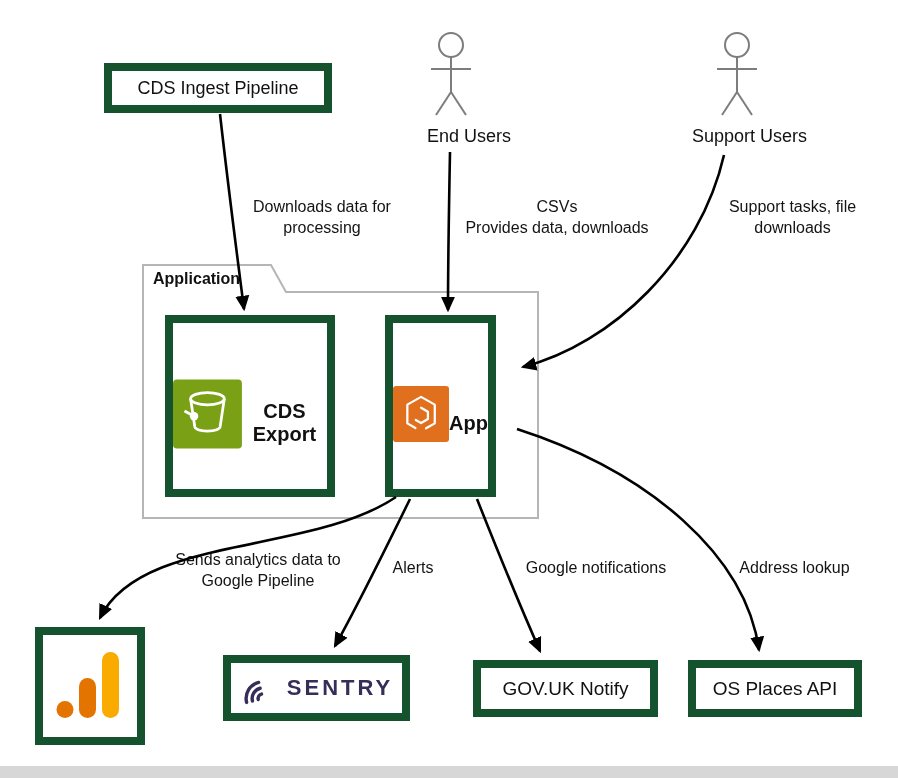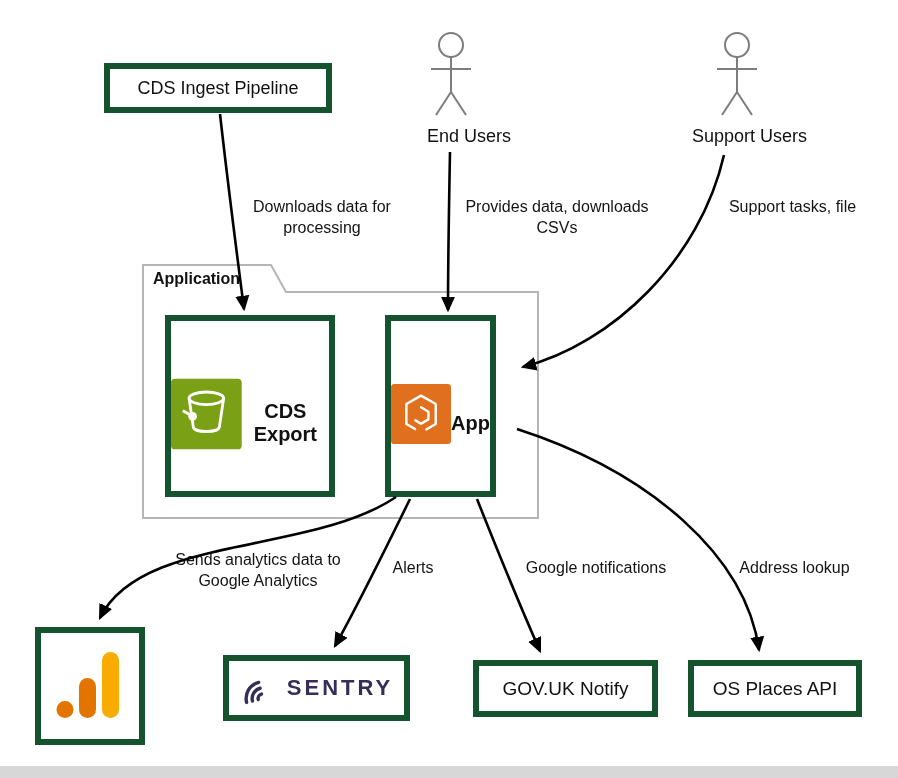--- a/index.html
+++ b/index.html
@@ -17,7 +17,7 @@
   .node {
     position: absolute;
     background: #ffffff;
-    border: 6px solid #14532d;
+    border: 8px solid #14532d;
     display: flex;
     align-items: center;
     justify-content: center;

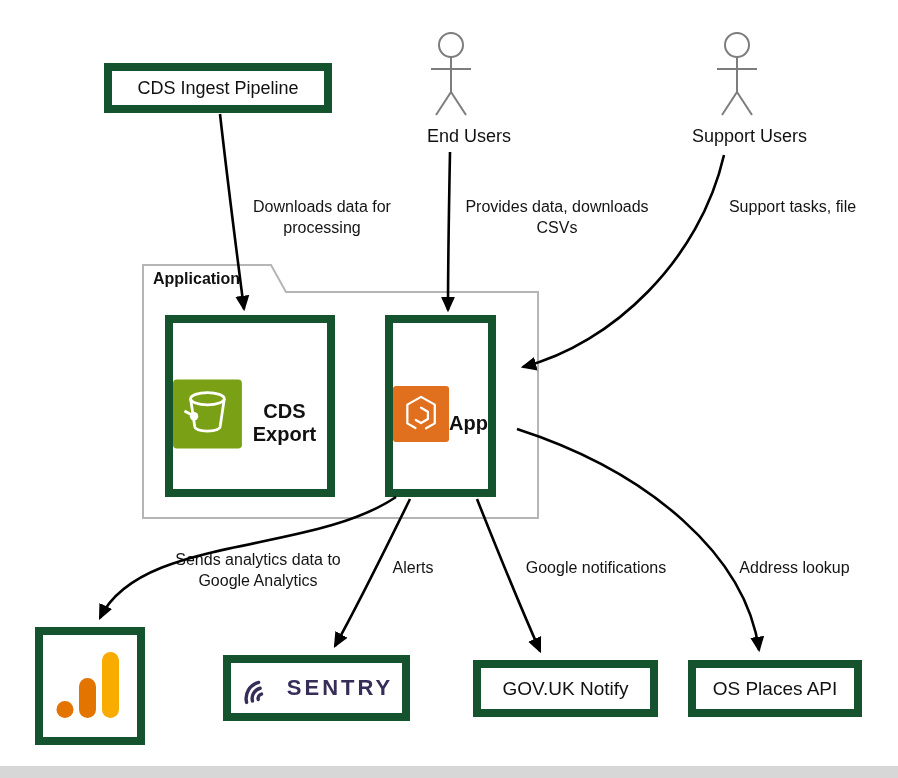--- a/index.html
+++ b/index.html
@@ -70,8 +70,8 @@
     <div>processing</div>
   </div>
   <div class="edge-label" style="left:444px; top:196px; width:226px;">
+    <div>CSVs</div>
     <div>Provides data, downloads</div>
-    <div>CSVs</div>
   </div>
   <div class="edge-label" style="left:690px; top:196px; width:205px;">
     <div>Support tasks, file</div>

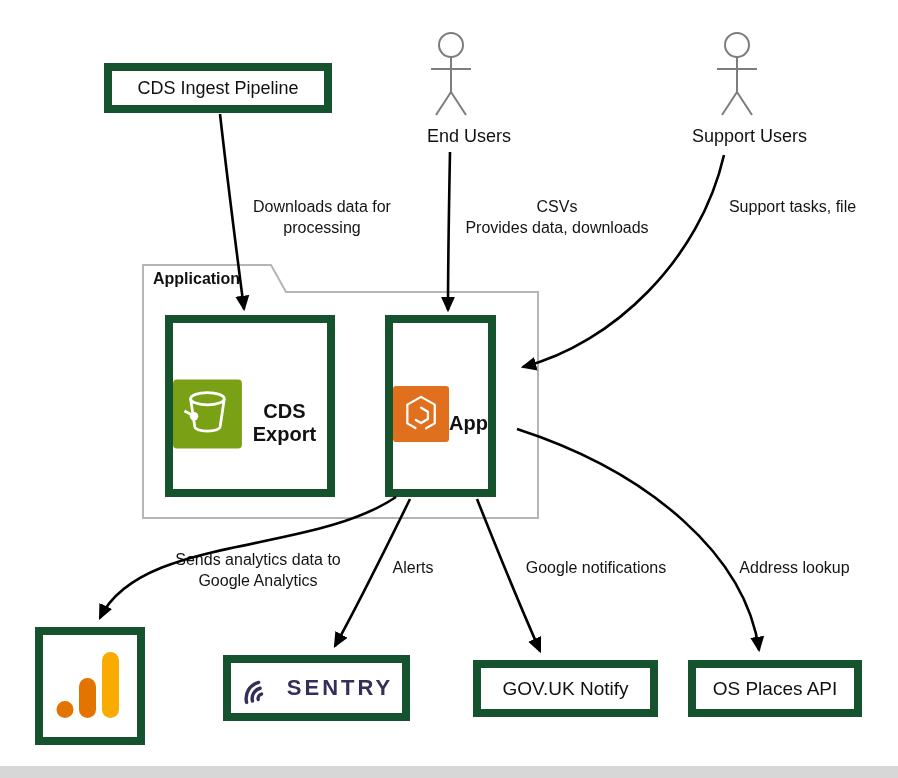--- a/index.html
+++ b/index.html
@@ -75,6 +75,7 @@
   </div>
   <div class="edge-label" style="left:690px; top:196px; width:205px;">
     <div>Support tasks, file</div>
+    <div>downloads</div>
   </div>
 
   <div class="node node--col" style="left:165px; top:315px; width:170px; height:182px; padding-top:16px;">

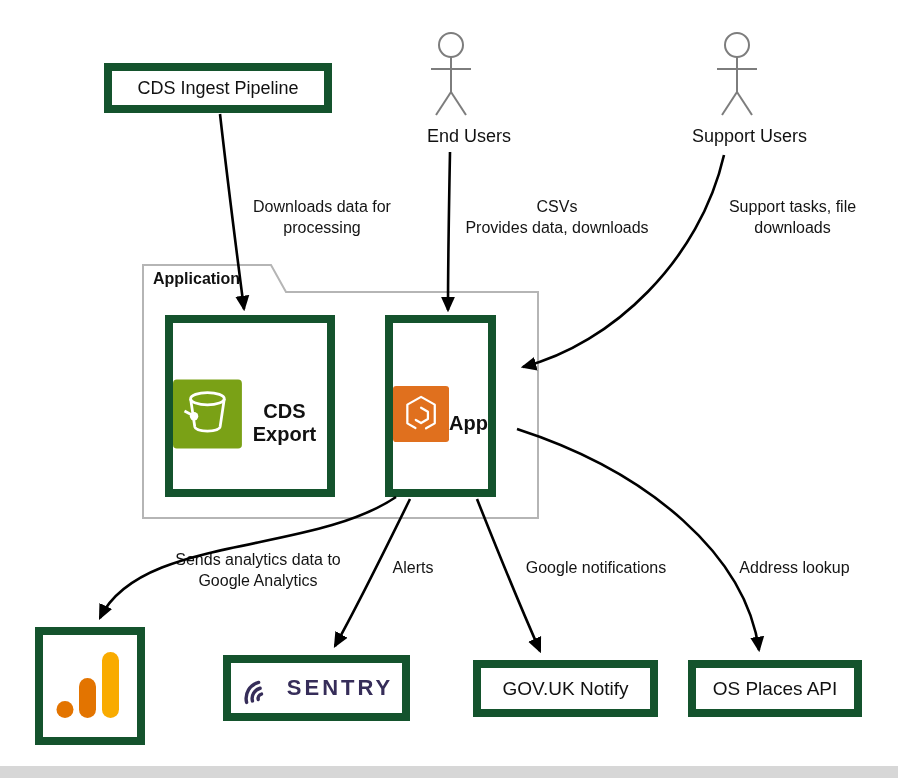--- a/index.html
+++ b/index.html
@@ -104,7 +104,7 @@
 
   <div class="edge-label" style="left:148px; top:549px; width:220px;">
     <div>Sends analytics data to</div>
-    <div>Google Analytics</div>
+    <div>Google Pipeline</div>
   </div>
   <div class="edge-label" style="left:378px; top:557px; width:70px;">Alerts</div>
   <div class="edge-label" style="left:518px; top:557px; width:156px;">Google notifications</div>

